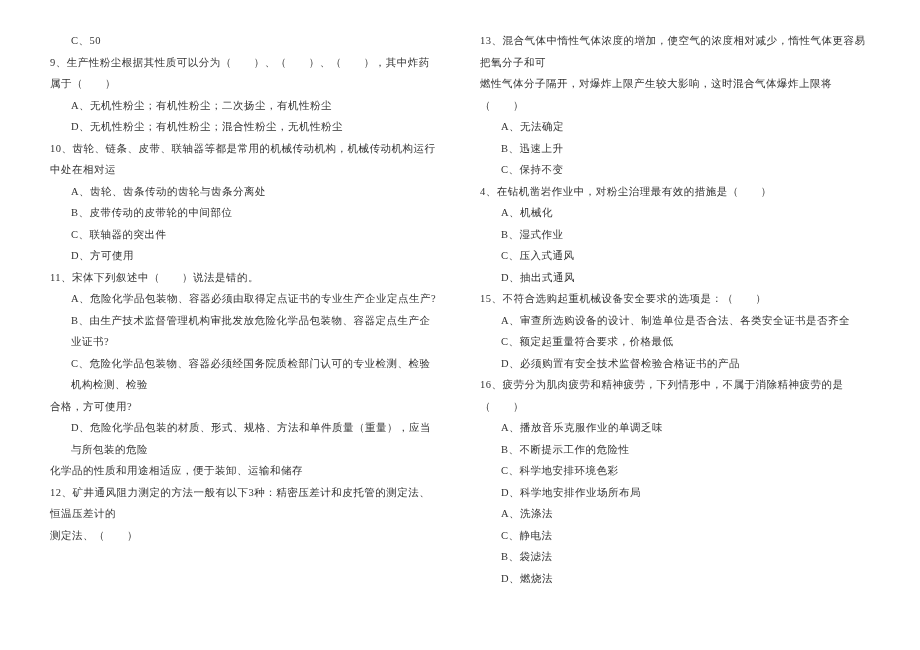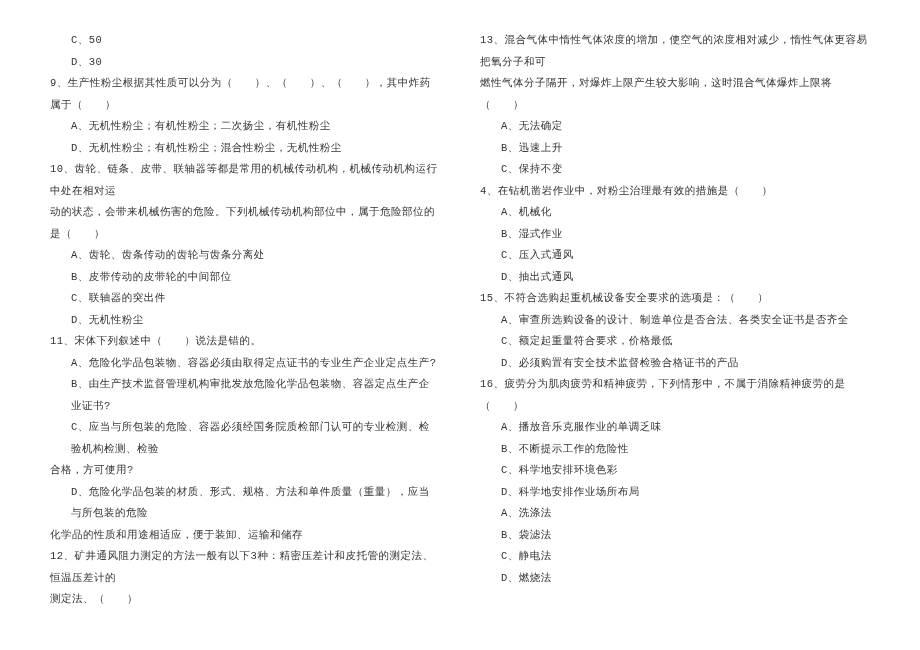--- a/index.html
+++ b/index.html
@@ -29,7 +29,6 @@
       line-height: 2.05;
       letter-spacing: 0.5px;
       white-space: pre-wrap;
-      font-family: Liberation Mono, monospace;
     }
     .indent2 { padding-left: 2em; }
   </style>

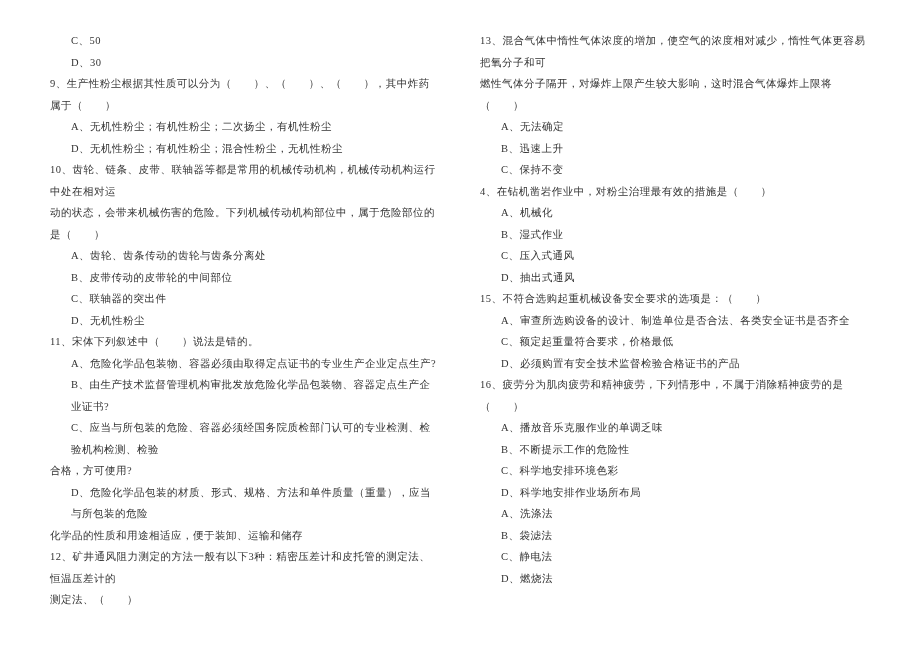--- a/index.html
+++ b/index.html
@@ -38,7 +38,6 @@
 <div class="page">
   <div class="col col-left">
     <div class="line indent2">C、50</div>
-    <div class="line indent2">D、30</div>
     <div class="line">9、生产性粉尘根据其性质可以分为（　　）、（　　）、（　　），其中炸药属于（　　）</div>
     <div class="line indent2">A、无机性粉尘；有机性粉尘；二次扬尘，有机性粉尘</div>
     <div class="line indent2">D、无机性粉尘；有机性粉尘；混合性粉尘，无机性粉尘</div>

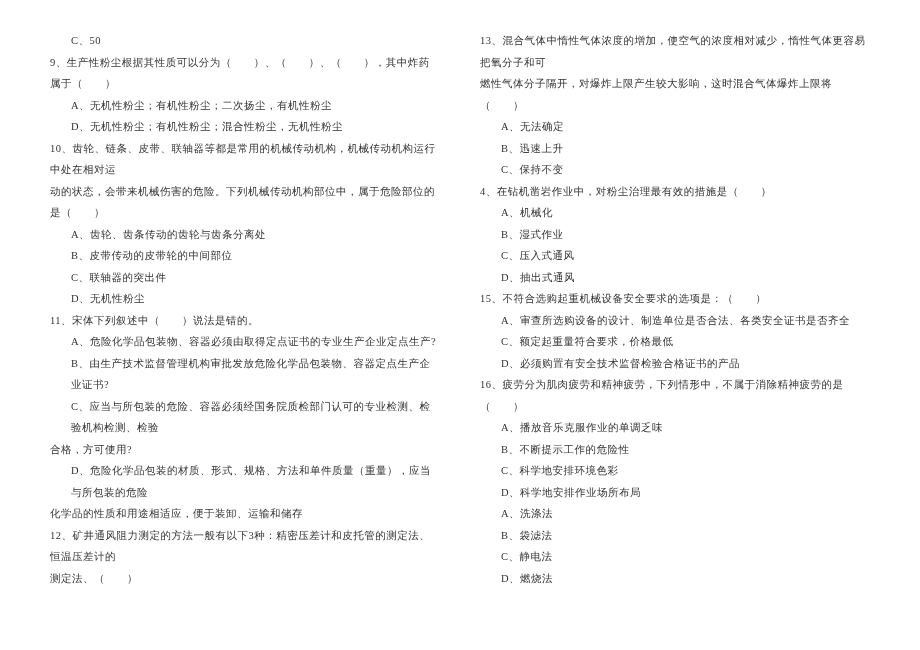--- a/index.html
+++ b/index.html
@@ -42,7 +42,6 @@
     <div class="line indent2">A、无机性粉尘；有机性粉尘；二次扬尘，有机性粉尘</div>
     <div class="line indent2">D、无机性粉尘；有机性粉尘；混合性粉尘，无机性粉尘</div>
     <div class="line">10、齿轮、链条、皮带、联轴器等都是常用的机械传动机构，机械传动机构运行中处在相对运</div>
-    <div class="line">动的状态，会带来机械伤害的危险。下列机械传动机构部位中，属于危险部位的是（　　）</div>
     <div class="line indent2">A、齿轮、齿条传动的齿轮与齿条分离处</div>
     <div class="line indent2">B、皮带传动的皮带轮的中间部位</div>
     <div class="line indent2">C、联轴器的突出件</div>

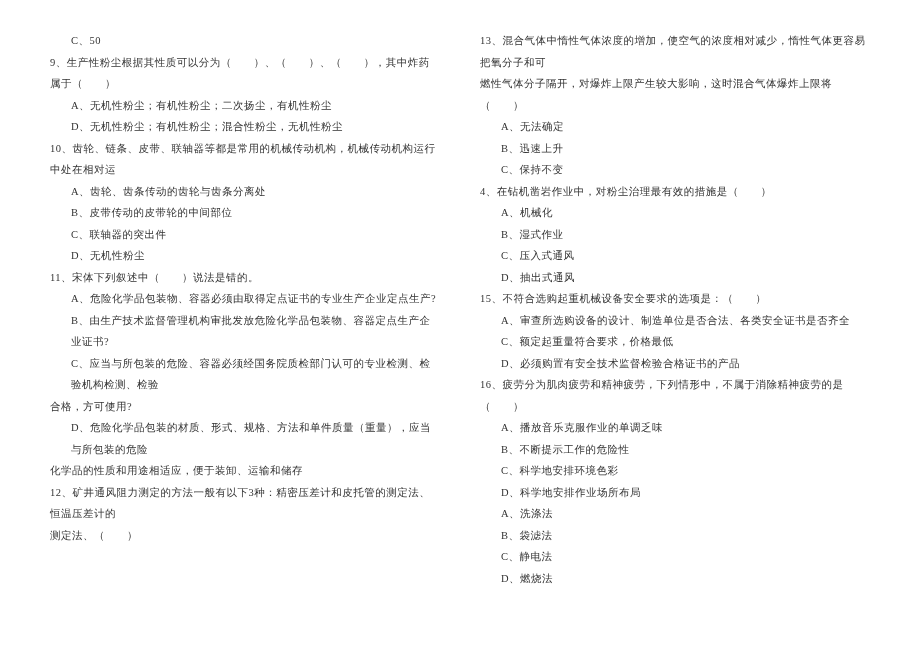--- a/index.html
+++ b/index.html
@@ -45,7 +45,7 @@
     <div class="line indent2">A、齿轮、齿条传动的齿轮与齿条分离处</div>
     <div class="line indent2">B、皮带传动的皮带轮的中间部位</div>
     <div class="line indent2">C、联轴器的突出件</div>
-    <div class="line indent2">D、无机性粉尘</div>
+    <div class="line indent2">D、方可使用</div>
     <div class="line">11、宋体下列叙述中（　　）说法是错的。</div>
     <div class="line indent2">A、危险化学品包装物、容器必须由取得定点证书的专业生产企业定点生产?</div>
     <div class="line indent2">B、由生产技术监督管理机构审批发放危险化学品包装物、容器定点生产企业证书?</div>

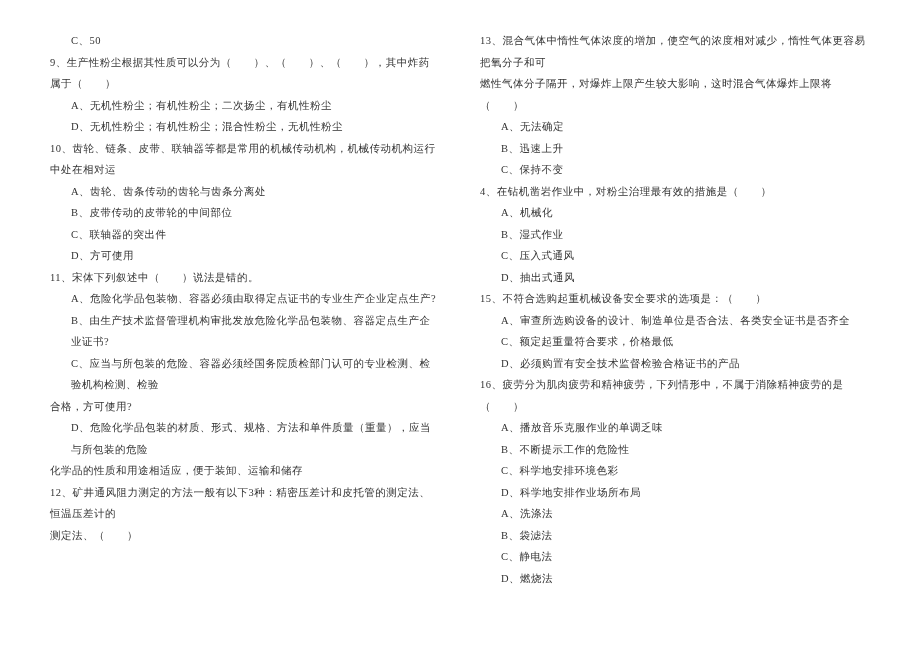--- a/index.html
+++ b/index.html
@@ -49,7 +49,7 @@
     <div class="line">11、宋体下列叙述中（　　）说法是错的。</div>
     <div class="line indent2">A、危险化学品包装物、容器必须由取得定点证书的专业生产企业定点生产?</div>
     <div class="line indent2">B、由生产技术监督管理机构审批发放危险化学品包装物、容器定点生产企业证书?</div>
-    <div class="line indent2">C、应当与所包装的危险、容器必须经国务院质检部门认可的专业检测、检验机构检测、检验</div>
+    <div class="line indent2">C、危险化学品包装物、容器必须经国务院质检部门认可的专业检测、检验机构检测、检验</div>
     <div class="line">合格，方可使用?</div>
     <div class="line indent2">D、危险化学品包装的材质、形式、规格、方法和单件质量（重量），应当与所包装的危险</div>
     <div class="line">化学品的性质和用途相适应，便于装卸、运输和储存</div>

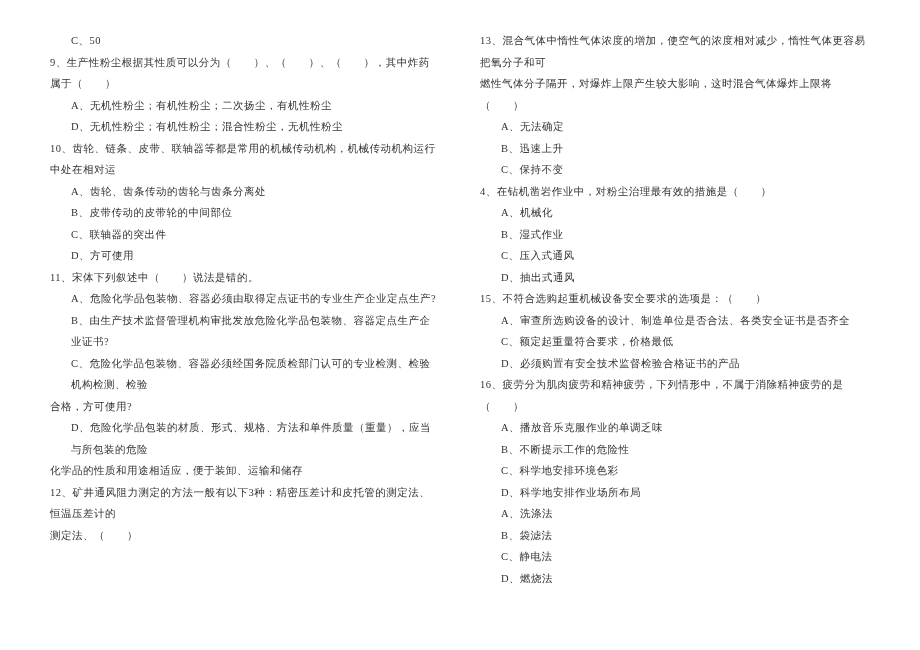--- a/index.html
+++ b/index.html
@@ -79,8 +79,8 @@
     <div class="line indent2">C、科学地安排环境色彩</div>
     <div class="line indent2">D、科学地安排作业场所布局</div>
     <div class="line indent2">A、洗涤法</div>
+    <div class="line indent2">C、静电法</div>
     <div class="line indent2">B、袋滤法</div>
-    <div class="line indent2">C、静电法</div>
     <div class="line indent2">D、燃烧法</div>
   </div>
 </div>

